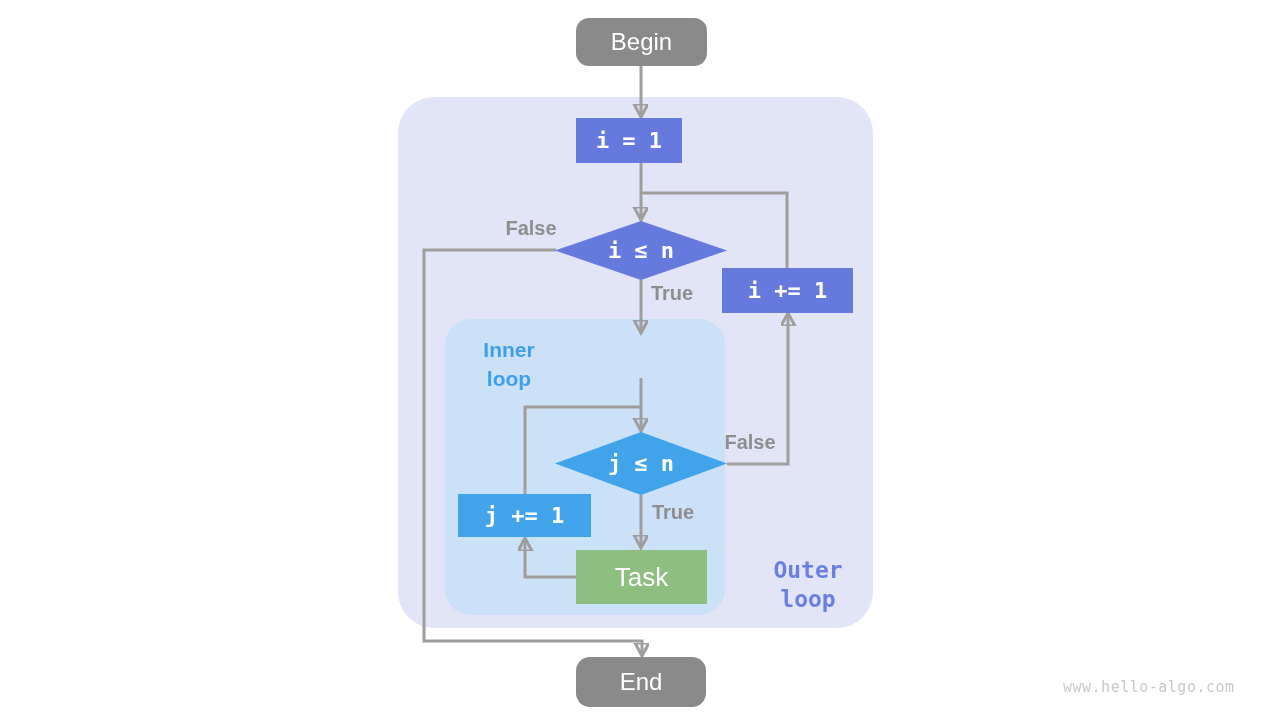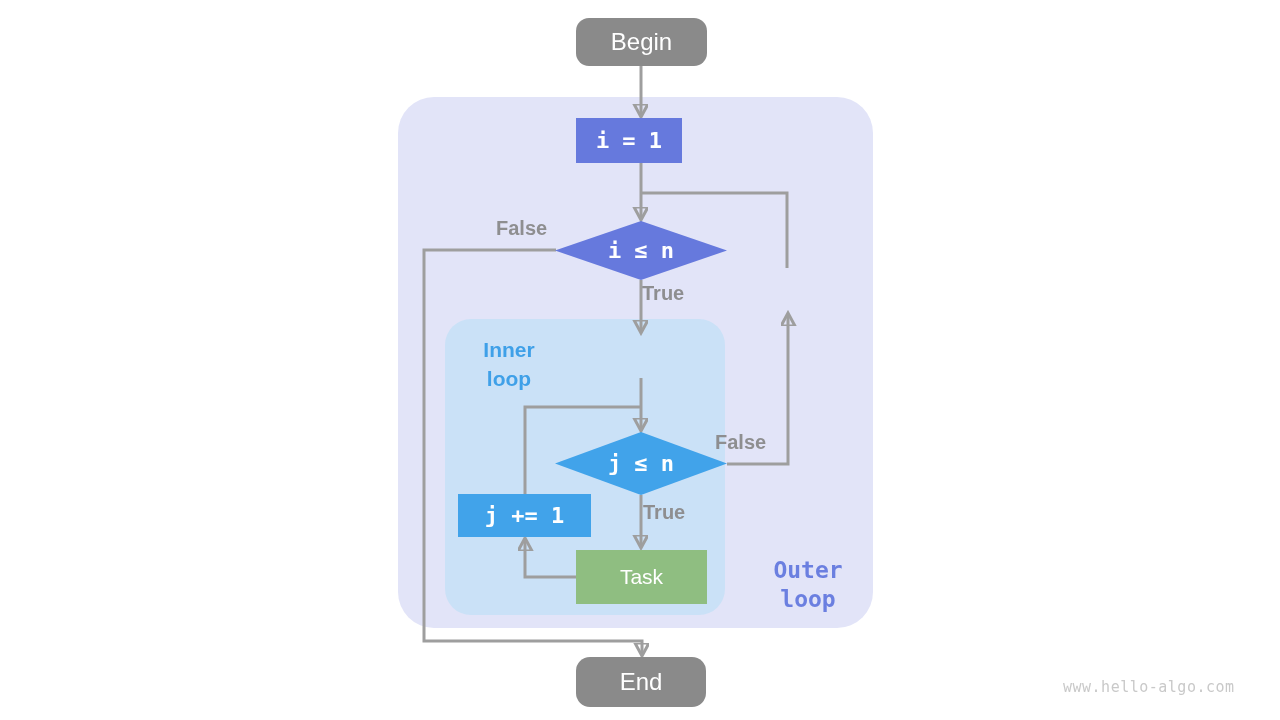--- a/index.html
+++ b/index.html
@@ -42,7 +42,7 @@
   .node-i-cond{left:555px;top:221px;width:172px;height:59px;}
   .node-j-cond{left:555px;top:432px;width:172px;height:63px;}
   .node-task{left:576px;top:550px;width:131px;height:54px;background:var(--green-node);font-size:21px;}
-  .edge-label{position:absolute;font-weight:bold;font-size:20px;color:var(--edge-label);text-align:left;}
+  .edge-label{position:absolute;font-weight:bold;font-size:20px;color:var(--edge-label);text-align:center;}
   .lbl-outer-false{left:496px;top:217px;width:70px;}
   .lbl-outer-true{left:642px;top:282px;width:60px;}
   .lbl-inner-false{left:715px;top:431px;width:70px;}

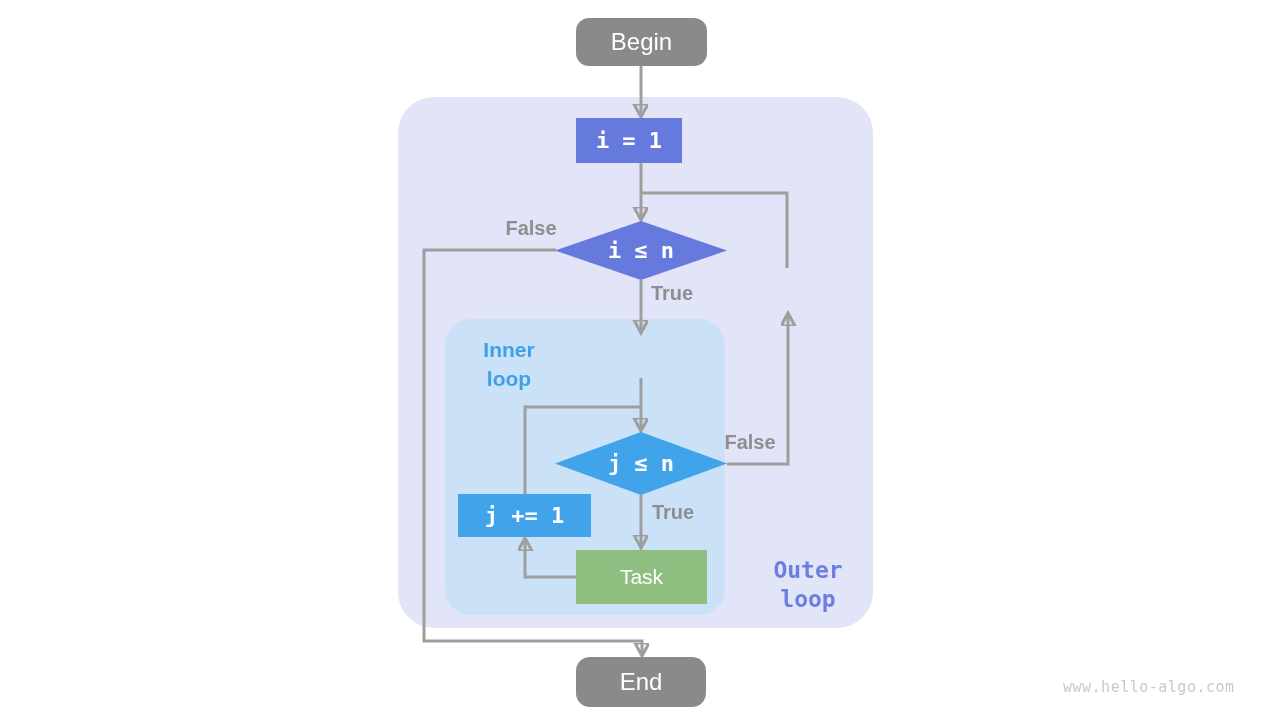--- a/index.html
+++ b/index.html
@@ -92,6 +92,9 @@
     <span>i ≤ n</span>
   </div>
 
+  <div class="node code purple node-i-incr">
+    <span>i += 1</span>
+  </div>
 
 
   <div class="node code blue diamond node-j-cond">

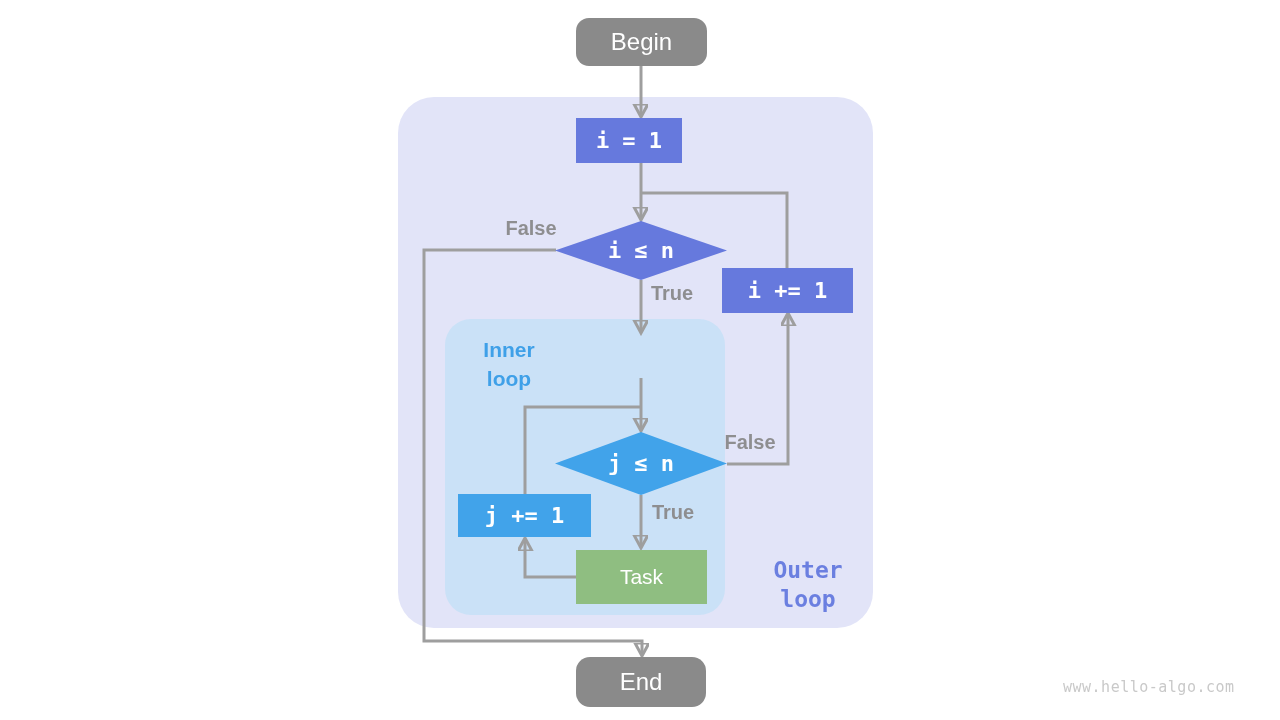--- a/index.html
+++ b/index.html
@@ -41,7 +41,7 @@
   .diamond{clip-path:polygon(50% 0,100% 50%,50% 100%,0 50%);}
   .node-i-cond{left:555px;top:221px;width:172px;height:59px;}
   .node-j-cond{left:555px;top:432px;width:172px;height:63px;}
-  .node-task{left:576px;top:550px;width:131px;height:54px;background:var(--green-node);font-size:21px;}
+  .node-task{left:576px;top:550px;width:131px;height:54px;background:var(--green-node);font-size:26px;}
   .edge-label{position:absolute;font-weight:bold;font-size:20px;color:var(--edge-label);text-align:center;}
   .lbl-outer-false{left:496px;top:217px;width:70px;}
   .lbl-outer-true{left:642px;top:282px;width:60px;}

